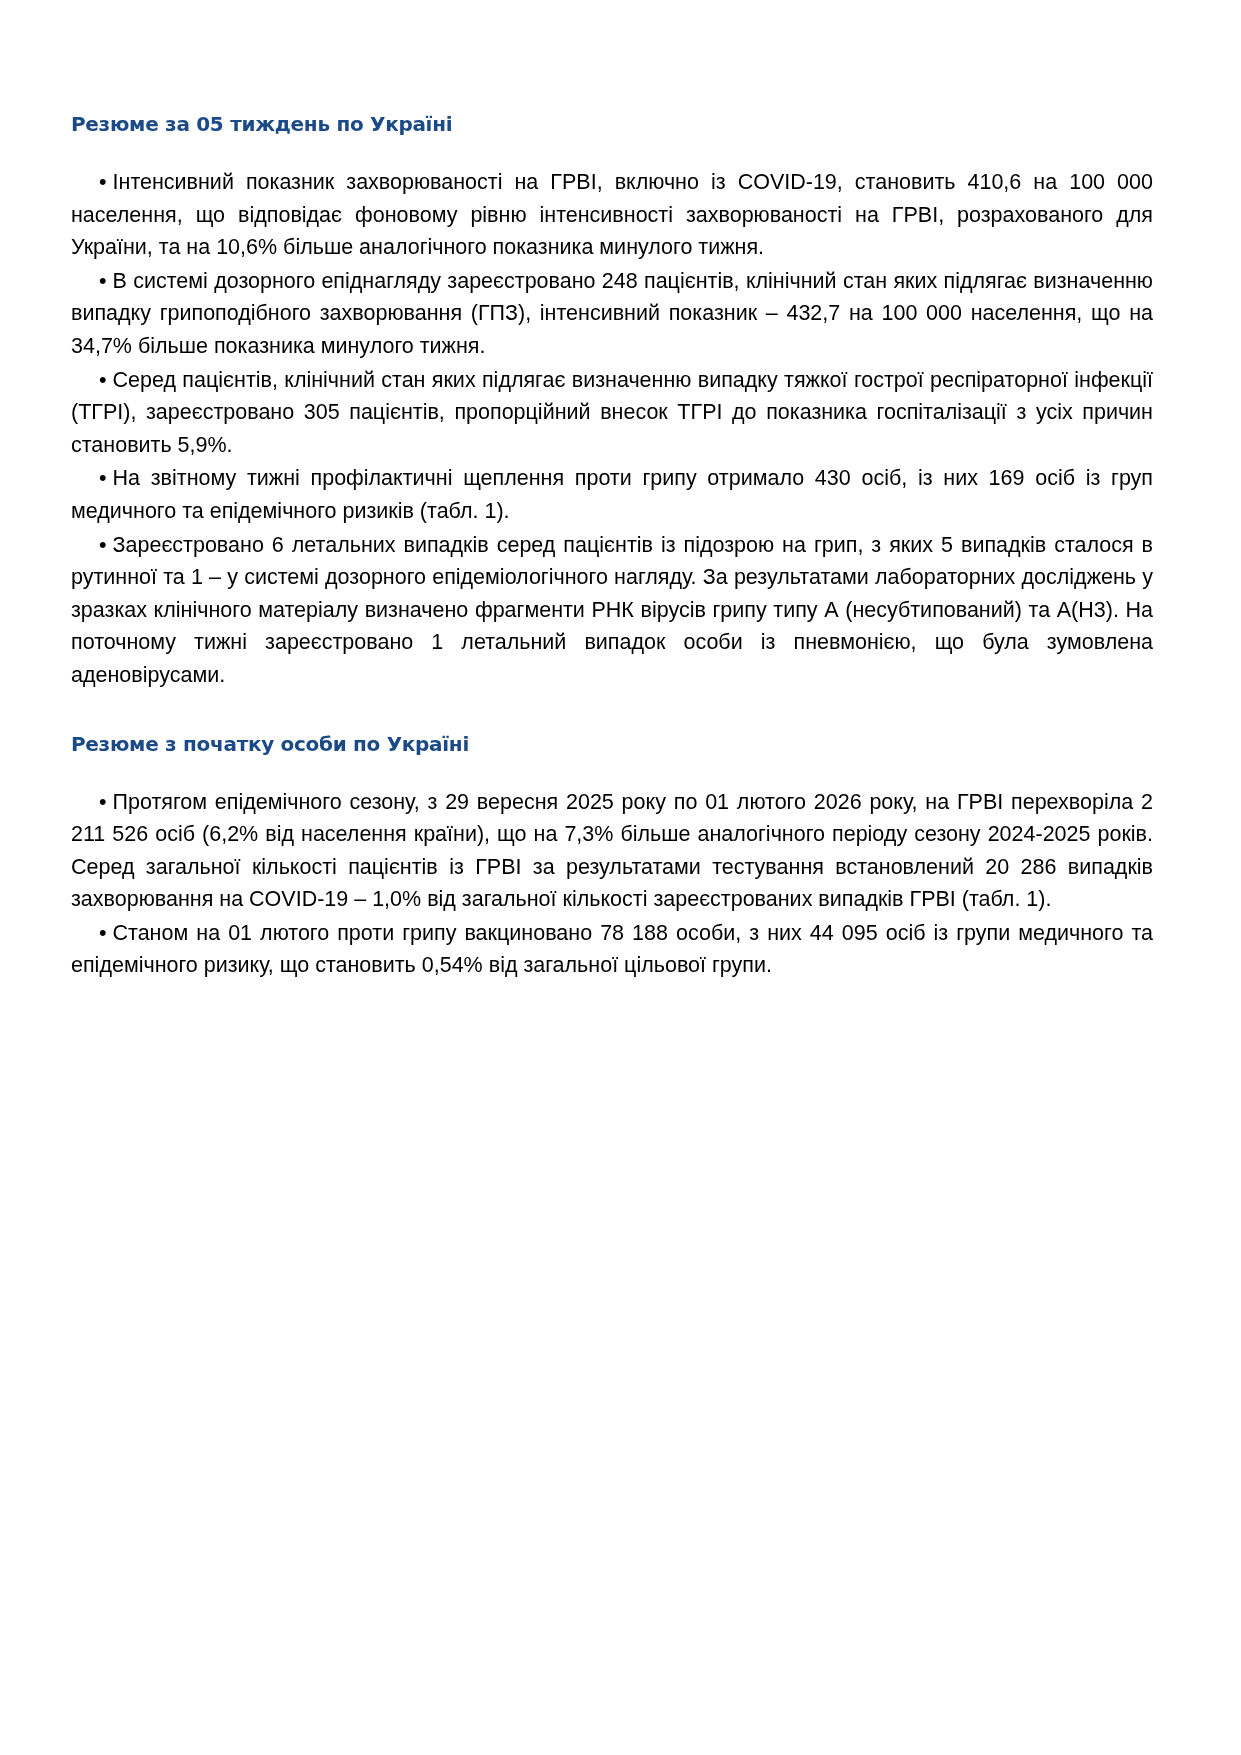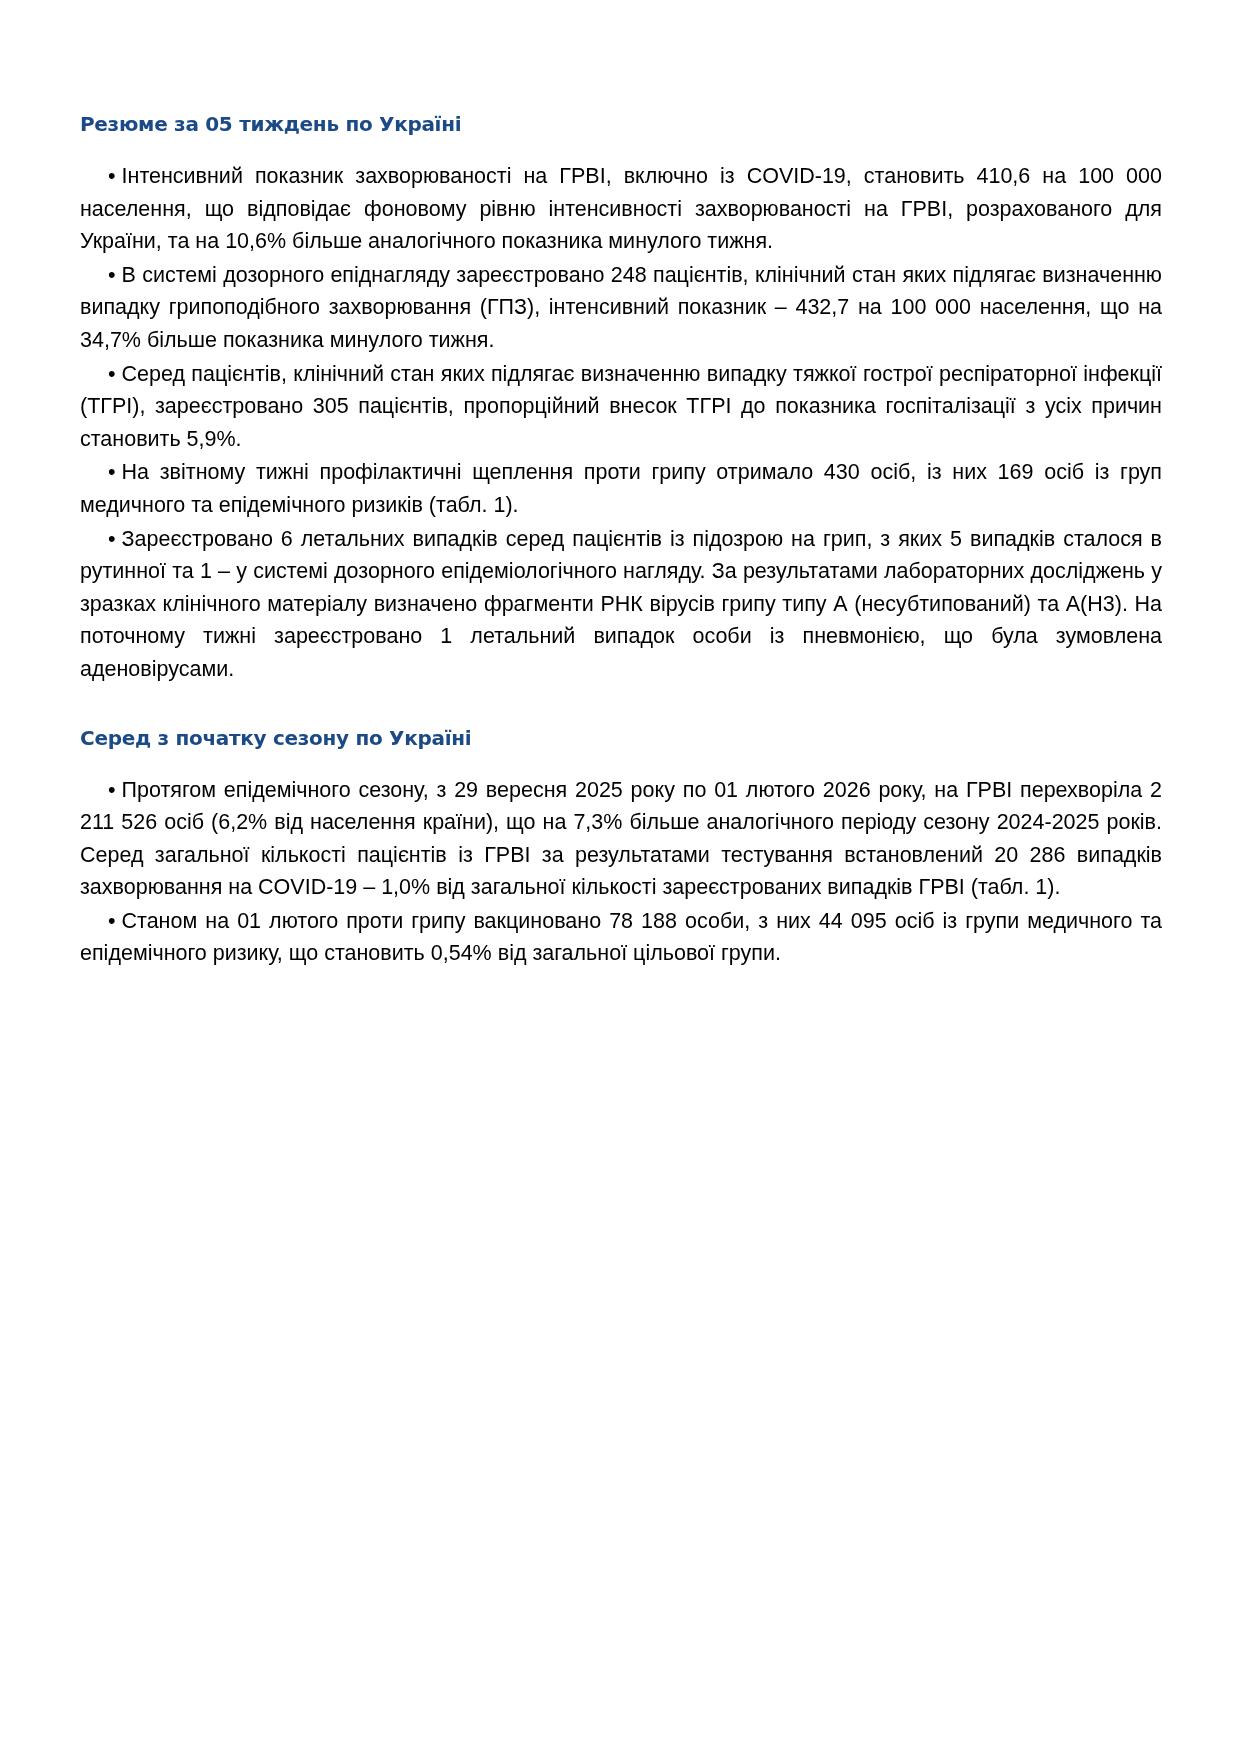--- a/index.html
+++ b/index.html
@@ -16,7 +16,7 @@
     }
     .page {
       position: absolute;
-      left: 80px;
+      left: 71px;
       top: 108px;
       width: 1082px;
     }

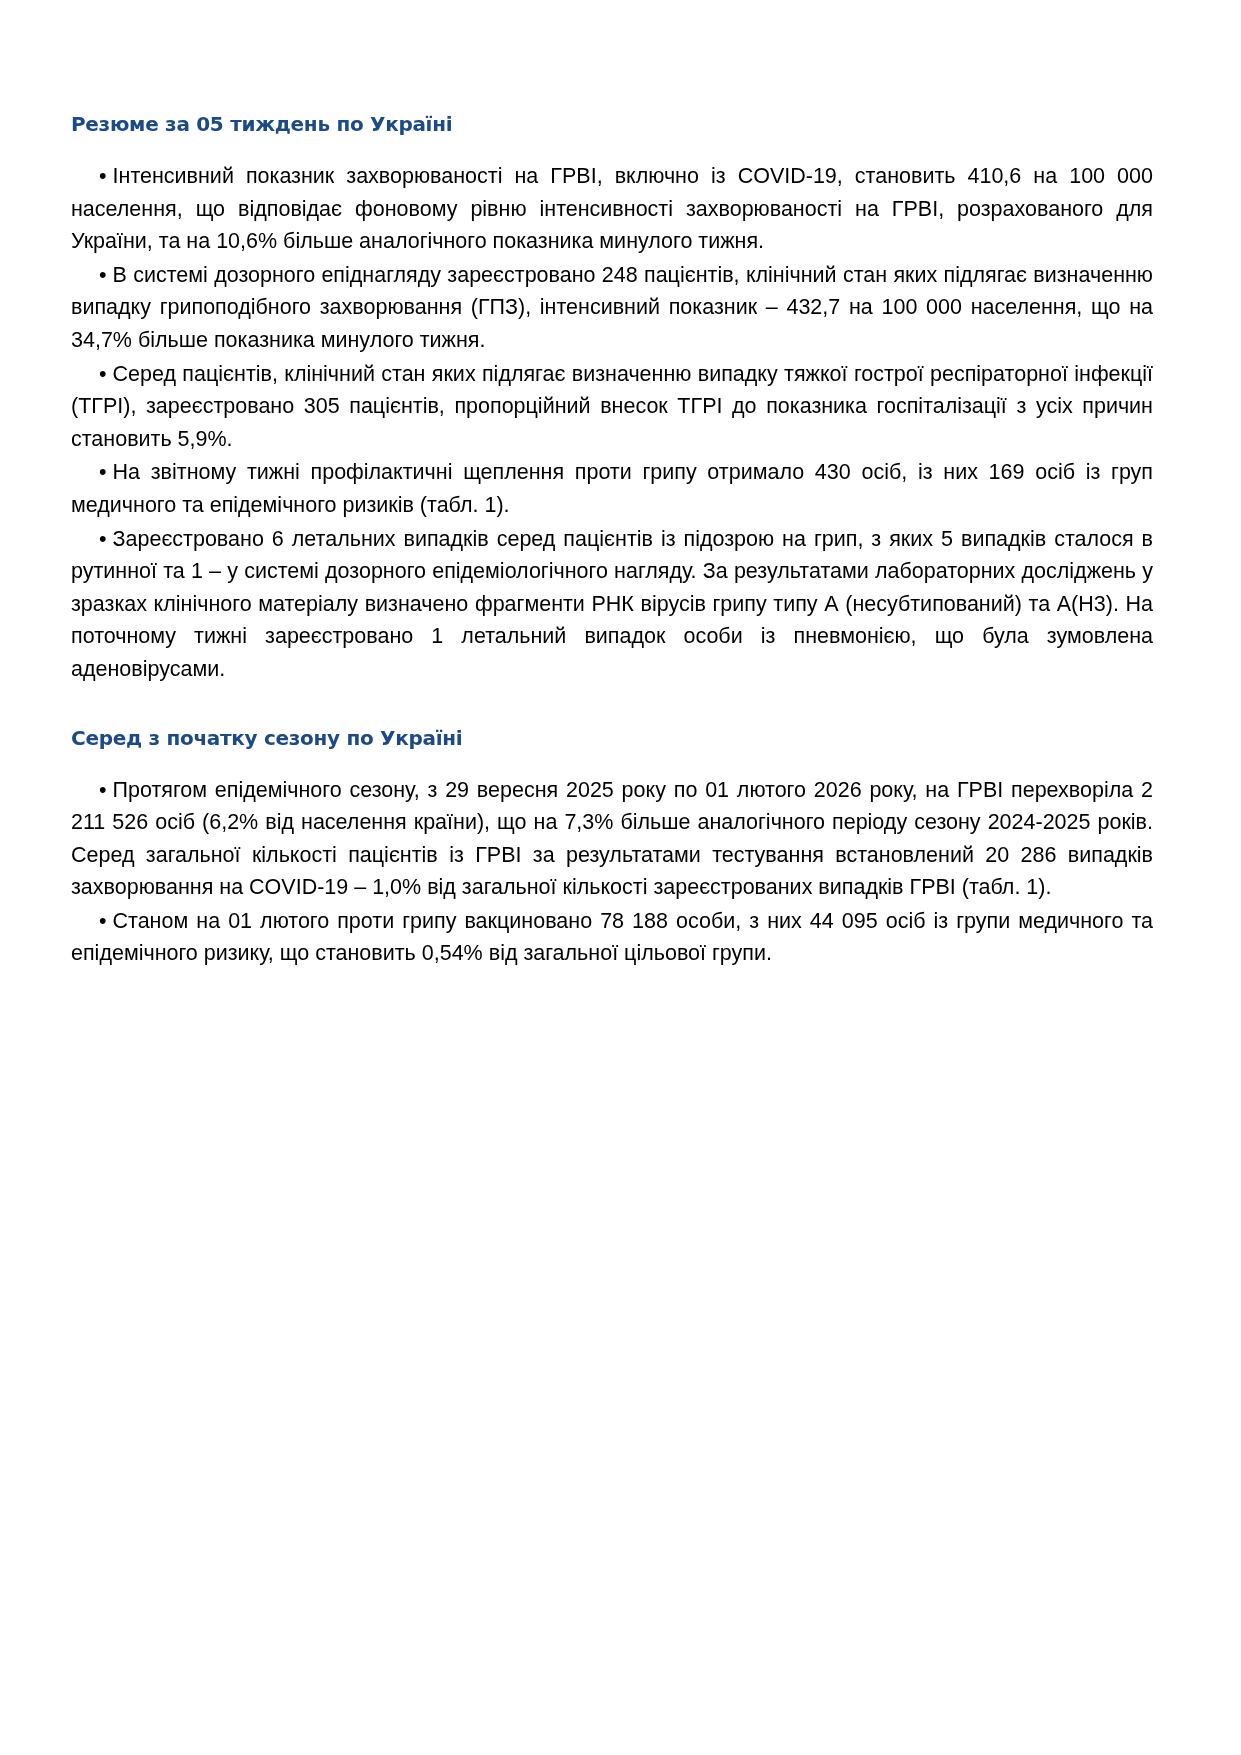--- a/index.html
+++ b/index.html
@@ -33,7 +33,7 @@
       margin-top: 36px;
     }
     .bullets {
-      margin: 20px 0 0 0;
+      margin: 26px 0 0 0;
       padding: 0;
       list-style: none;
     }

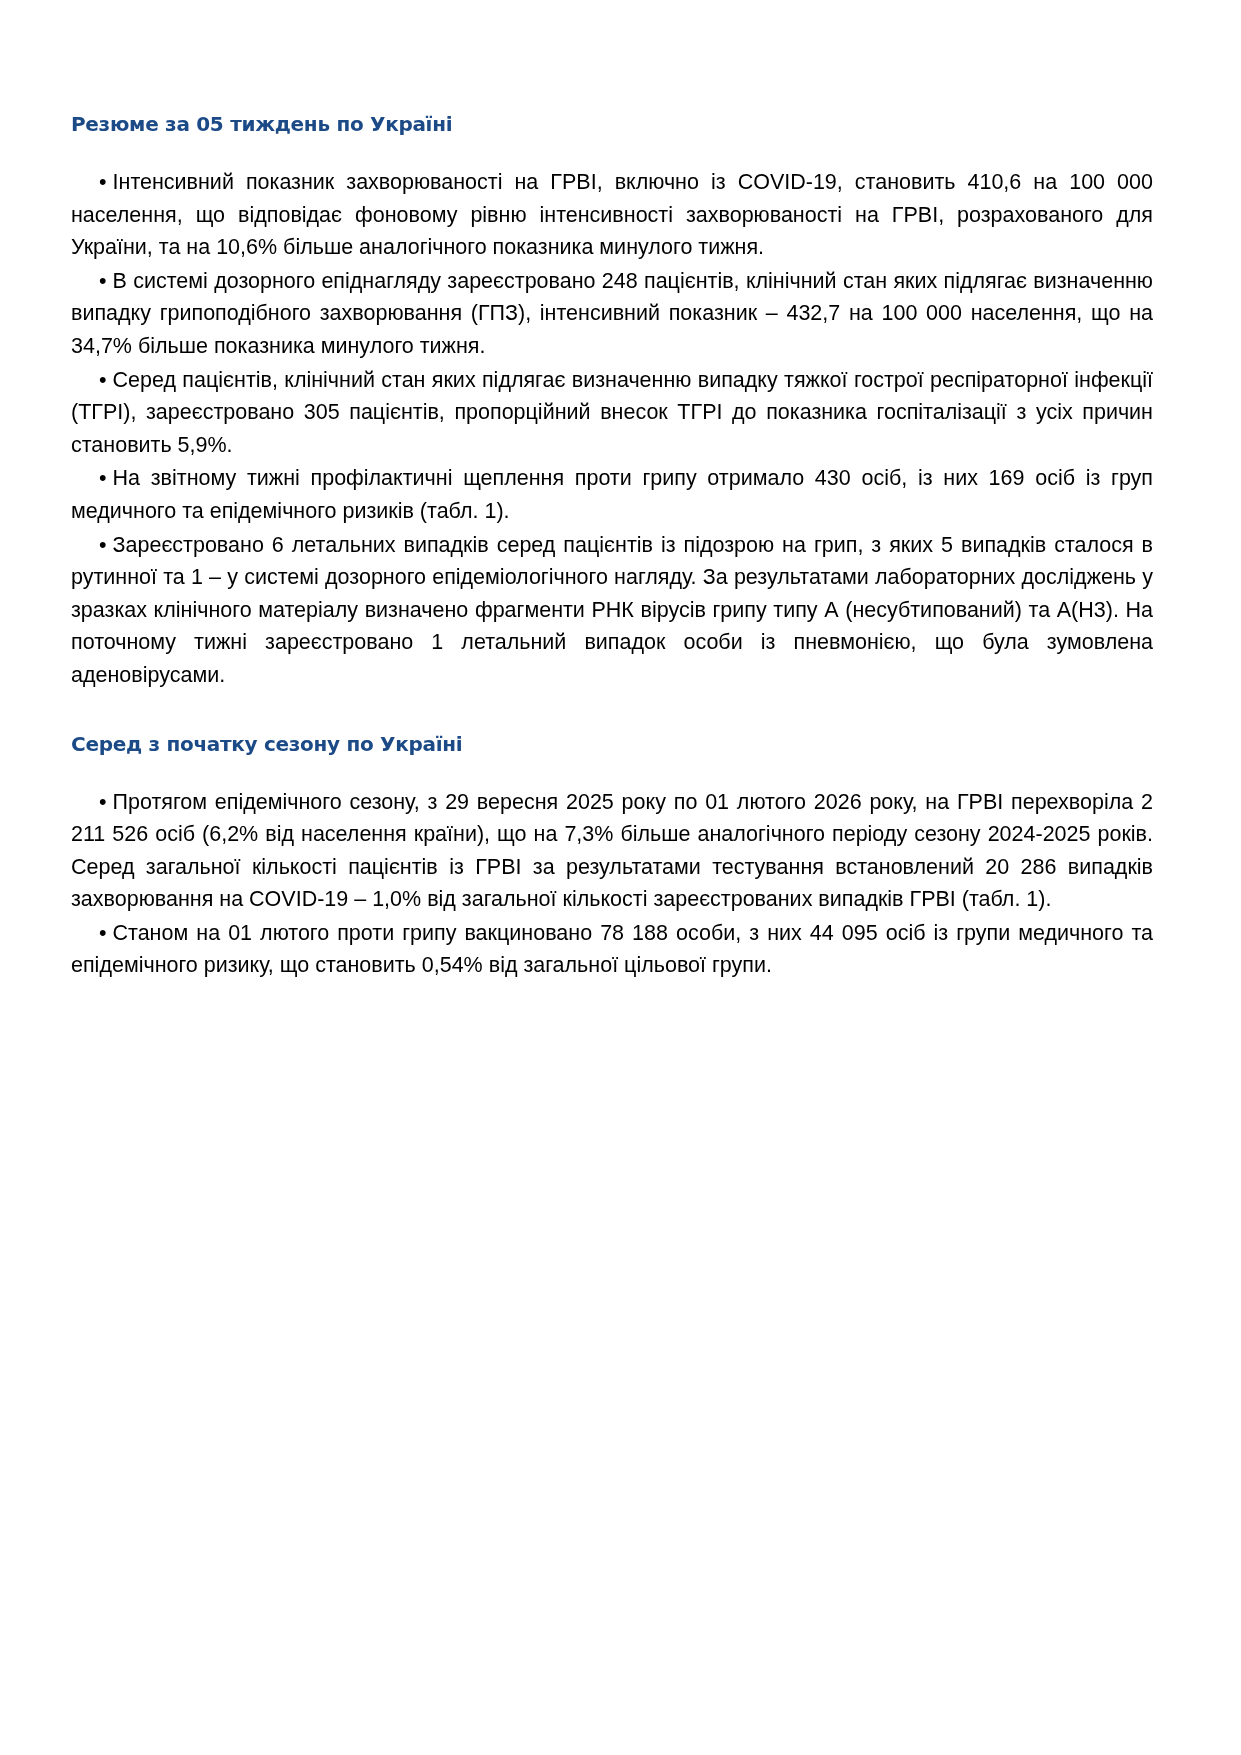--- a/index.html
+++ b/index.html
@@ -62,7 +62,7 @@
     <li class="bullet"><span class="dot">•</span><span>Зареєстровано 6 летальних випадків серед пацієнтів із підозрою на грип, з яких 5 випадків сталося в рутинної та 1 – у системі дозорного епідеміологічного нагляду. За результатами лабораторних досліджень у зразках клінічного матеріалу визначено фрагменти РНК вірусів грипу типу А (несубтипований) та А(Н3). На поточному тижні зареєстровано 1 летальний випадок особи із пневмонією, що була зумовлена аденовірусами.</span></li>
   </ul>
 
-  <h2 class="section-title second">Серед з початку сезону по Україні</h2>
+  <h2 class="section-title second">Резюме з початку особи по Україні</h2>
   <ul class="bullets">
     <li class="bullet"><span class="dot">•</span><span>Протягом епідемічного сезону, з 29 вересня 2025 року по 01 лютого 2026 року, на ГРВІ перехворіла 2 211 526 осіб (6,2% від населення країни), що на 7,3% більше аналогічного періоду сезону 2024-2025 років. Серед загальної кількості пацієнтів із ГРВІ за результатами тестування встановлений 20 286 випадків захворювання на COVID-19 – 1,0% від загальної кількості зареєстрованих випадків ГРВІ (табл. 1).</span></li>
     <li class="bullet"><span class="dot">•</span><span>Станом на 01 лютого проти грипу вакциновано 78 188 особи, з них 44 095 осіб із групи медичного та епідемічного ризику, що становить 0,54% від загальної цільової групи.</span></li>

